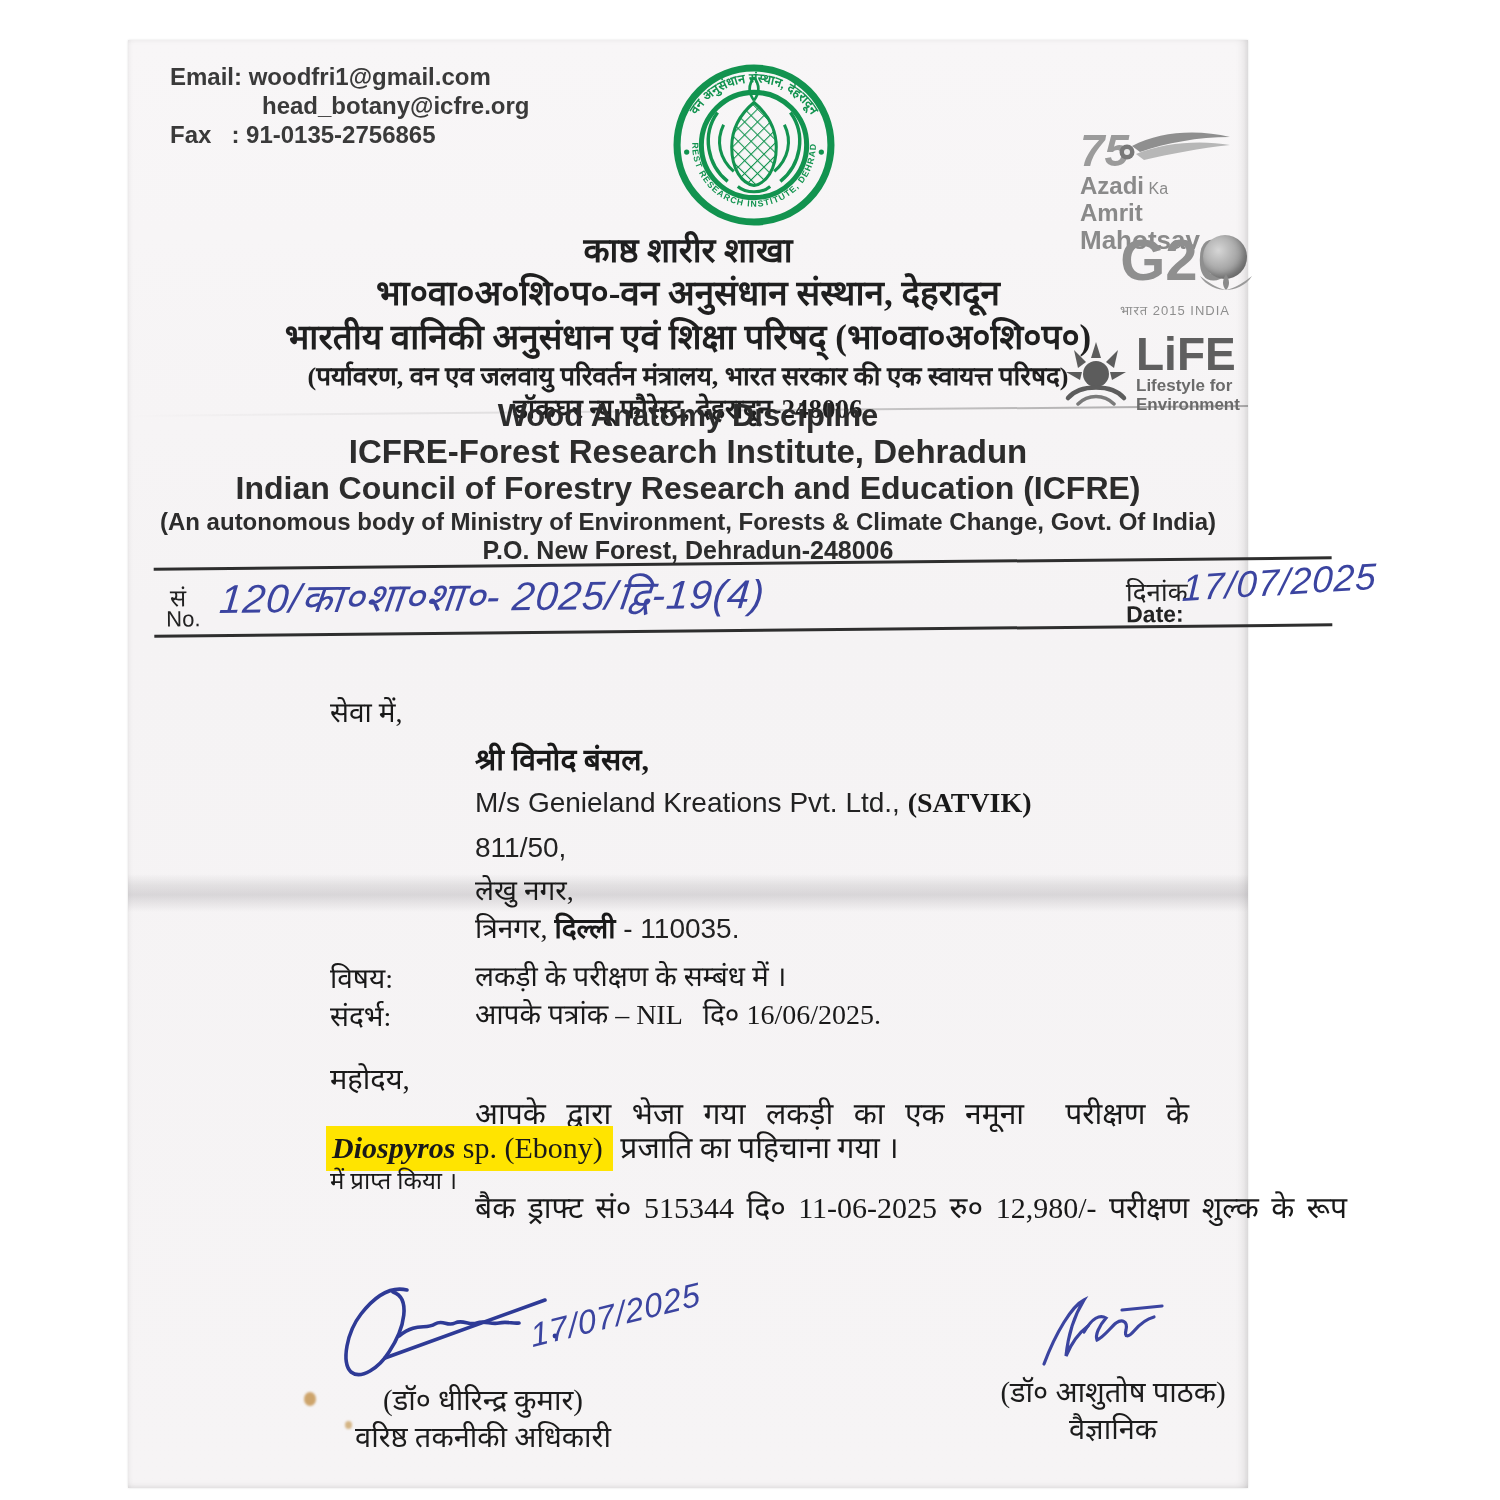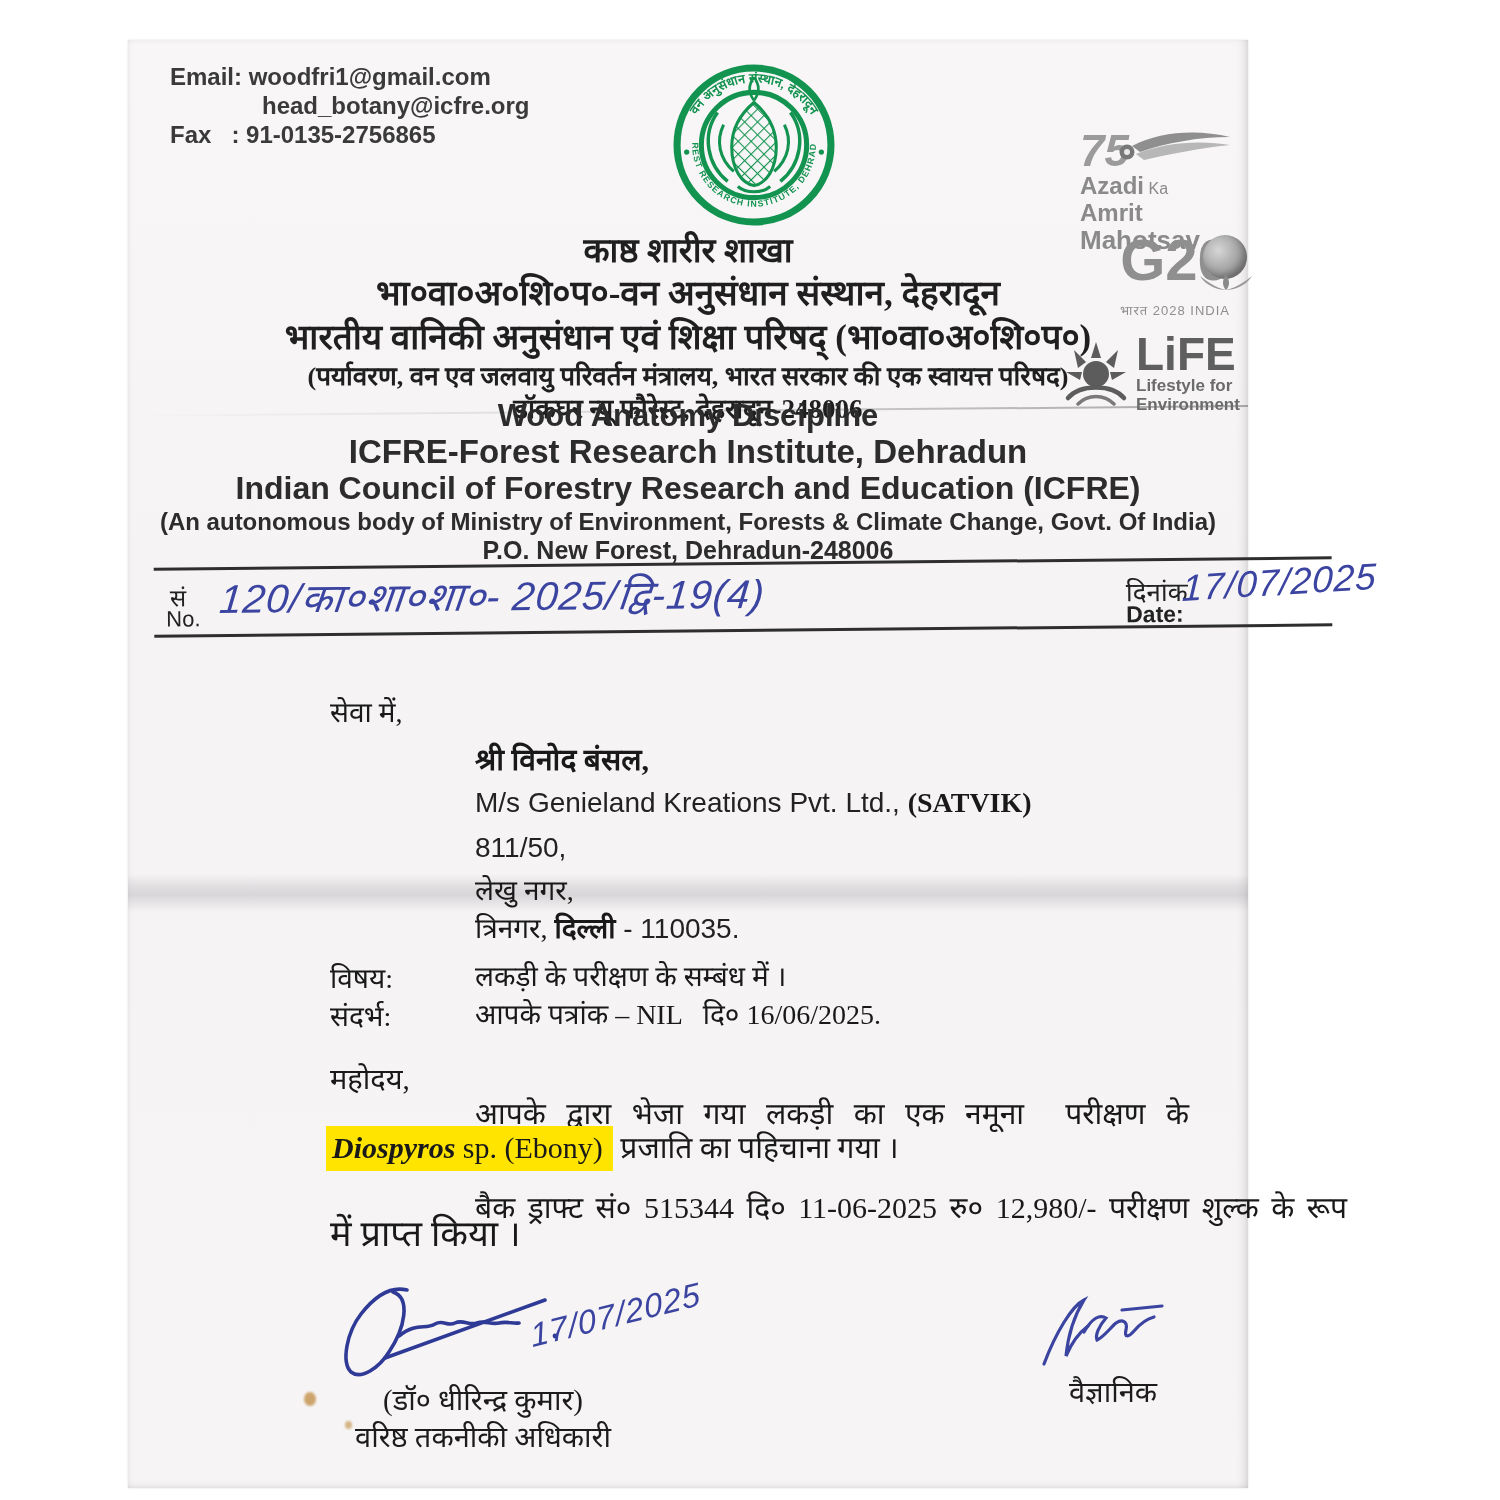--- a/index.html
+++ b/index.html
@@ -140,7 +140,7 @@
         <path d="M30,0 C26,6 26,12 30,16 C34,12 34,6 30,0 Z" fill="#8a8a8a"></path>
       </svg>
     </div>
-    <div style="font-size:13px;color:#8e8e8e;margin-top:8px;letter-spacing:1px;">भारत 2028 INDIA</div>
+    <div style="font-size:13px;color:#8e8e8e;margin-top:8px;letter-spacing:1px;">भारत 2015 INDIA</div>
   </div>
 
   <div class="abs" style="left:936px;top:292px;width:220px;height:80px;">

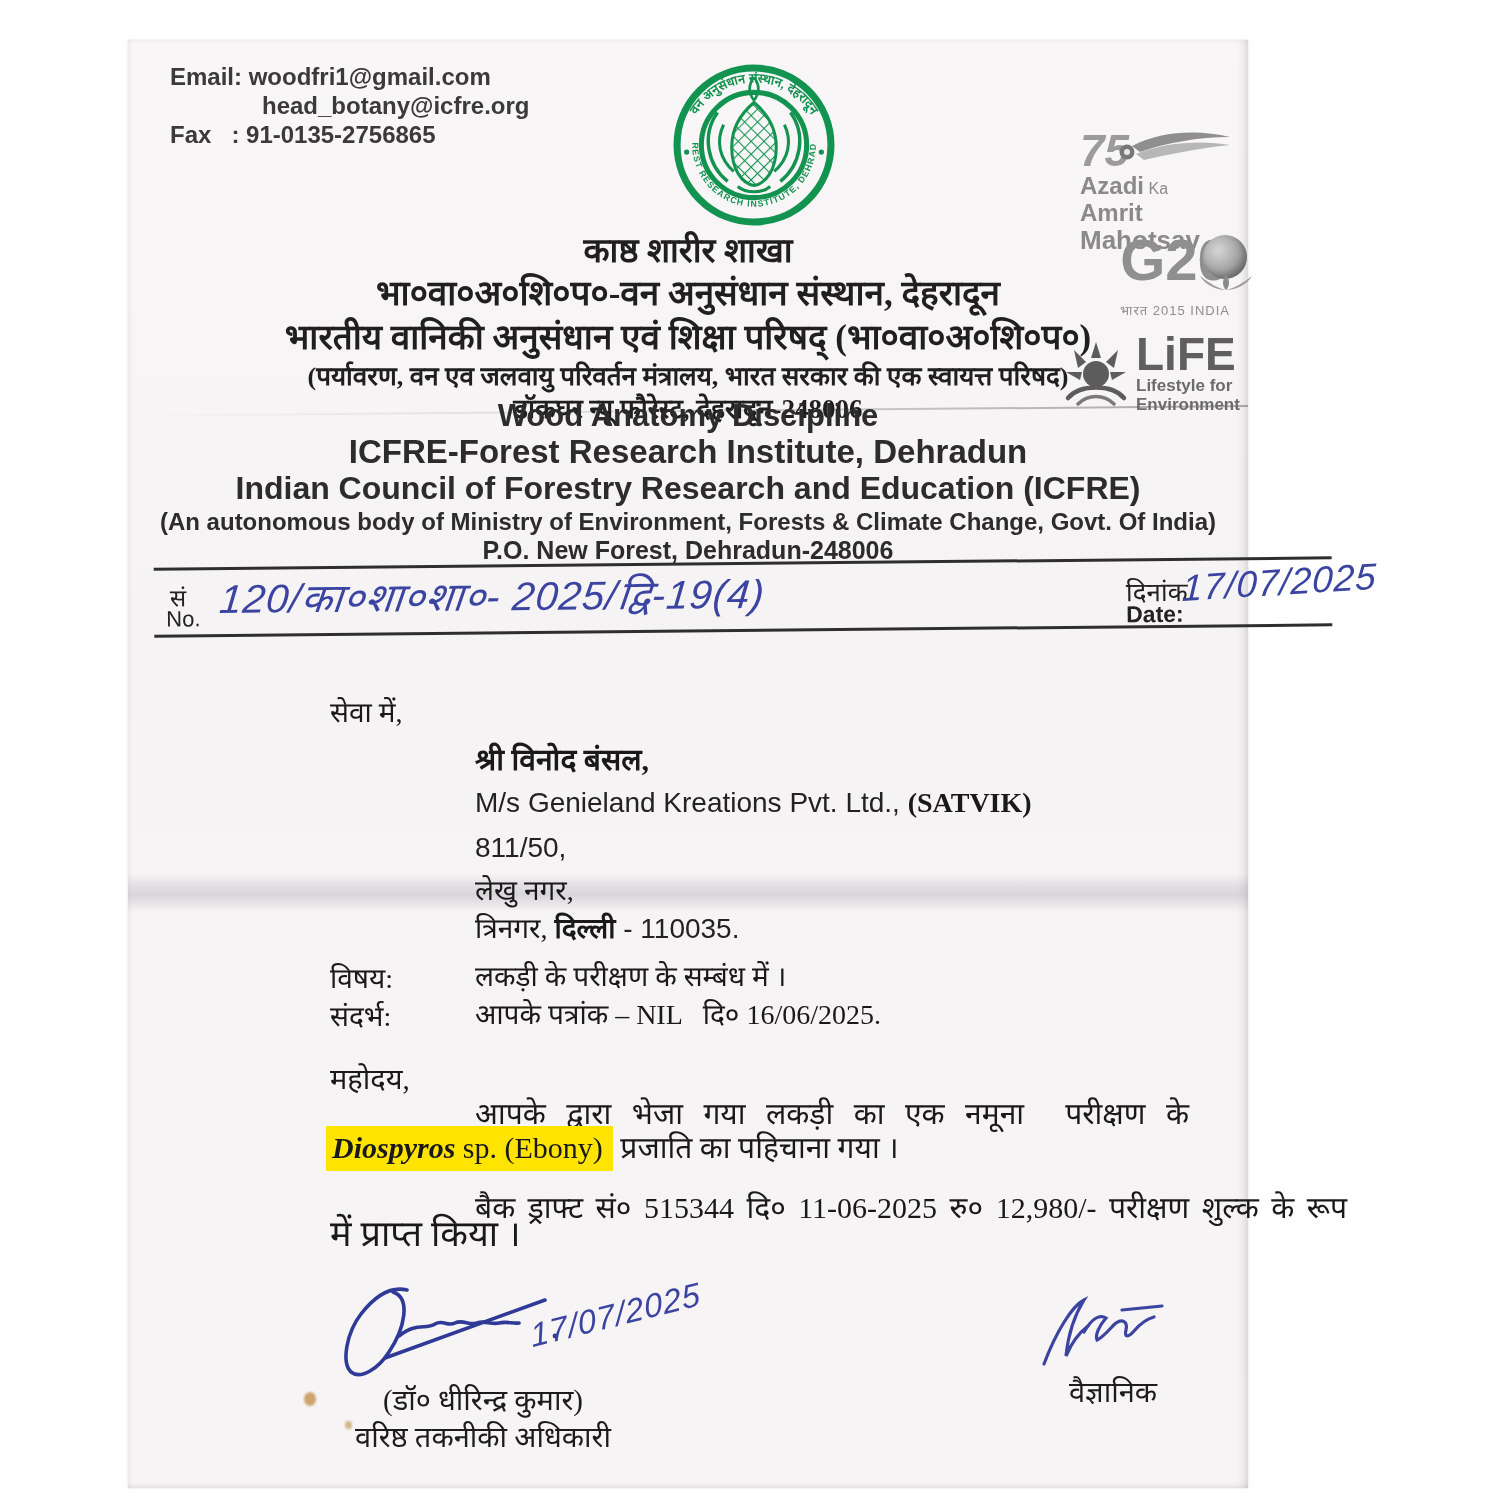--- a/index.html
+++ b/index.html
@@ -211,7 +211,7 @@
     <span class="hl"><span class="dev" style="font-weight:bold;font-style:italic;">Diospyros</span><span class="dev"> sp. (Ebony)</span></span><span class="dev"> प्रजाति का पहिचाना गया ।</span>
   </div>
   <div class="abs dev" style="left:347px;top:1146px;width:880px;font-size:30px;word-spacing:5px;">बैक ड्राफ्ट सं० 515344 दि० 11-06-2025 रु० 12,980/- परीक्षण शुल्क के रूप</div>
-  <div class="abs dev" style="left:202px;top:1168px;font-size:36px;">में प्राप्त किया ।</div>
+  <div class="abs dev" style="left:202px;top:1123px;font-size:24px;">में प्राप्त किया ।</div>
 
   <svg class="abs" style="left:205px;top:1238px;" width="300" height="105" viewBox="0 0 300 105">
     <g fill="none" stroke="#2e3a96" stroke-width="3.6" stroke-linecap="round">

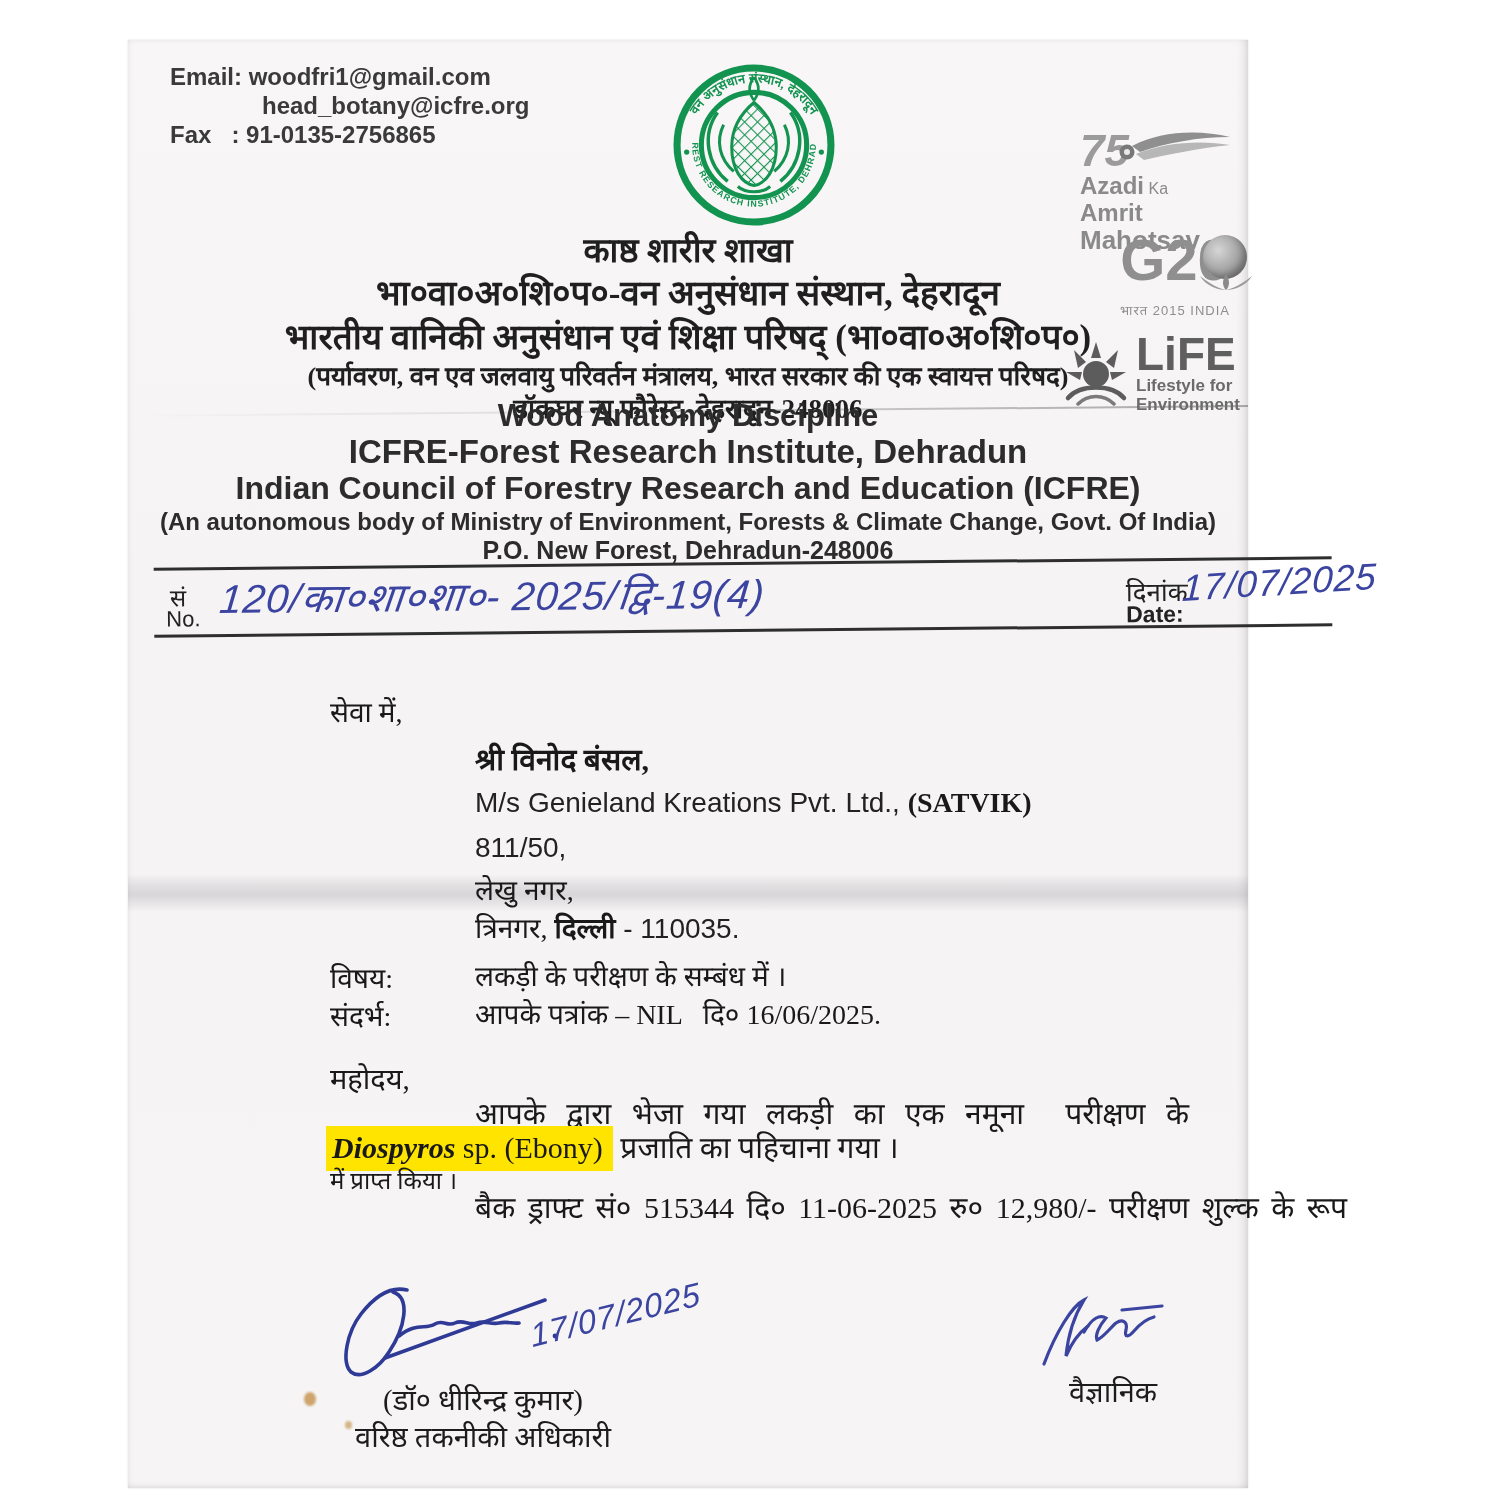--- a/index.html
+++ b/index.html
@@ -235,6 +235,7 @@
     </g>
   </svg>
   <div class="abs" style="left:845px;top:1334px;width:280px;">
+    <div class="sig-name">(डॉ० आशुतोष पाठक)</div>
     <div class="sig-name">वैज्ञानिक</div>
   </div>
 

